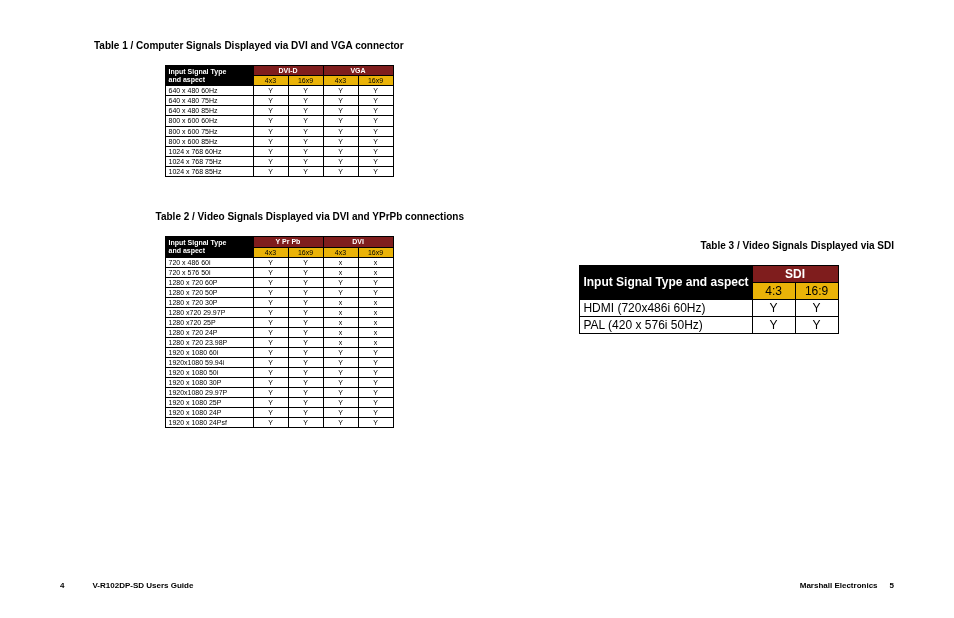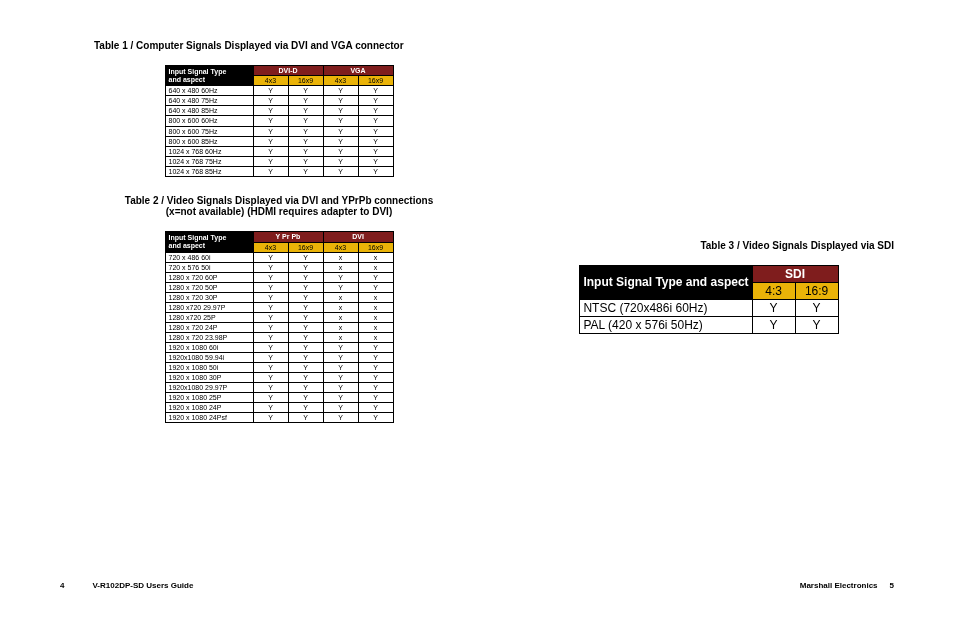--- a/index.html
+++ b/index.html
@@ -24,7 +24,7 @@
     font-weight:bold;
     margin:0 0 14px 0;
   }
-  .t2-title{margin-top:19px;text-align:center}
+  .t2-title{margin-top:35px;text-align:right}
   .t3-title{text-align:right}
   .tbl-wrap{display:flex;justify-content:center}
   table{

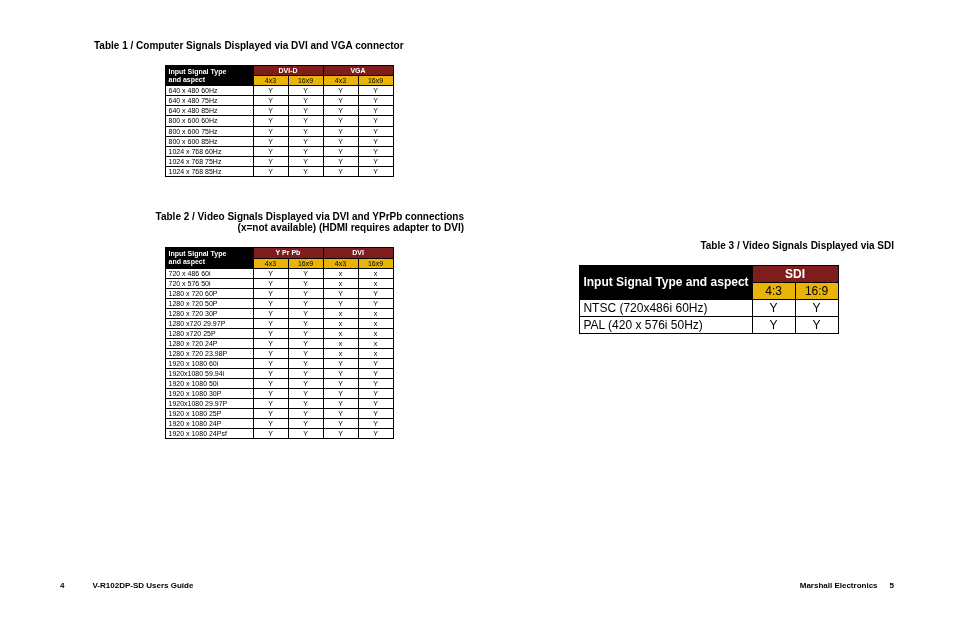--- a/index.html
+++ b/index.html
@@ -154,7 +154,6 @@
 
     <div class="tbl-title t2-title">
       <span>Table 2 / Video Signals Displayed via DVI and YPrPb connections</span><br>
-      <span>(x=not available) (HDMI requires adapter to DVI)</span>
     </div>
     <div class="tbl-wrap">
       <table>

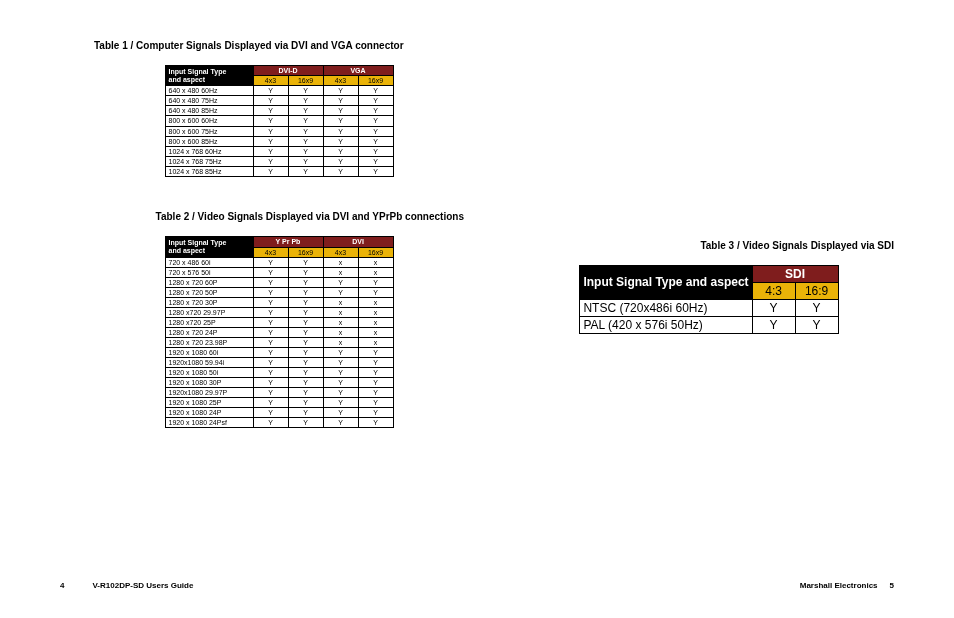--- a/index.html
+++ b/index.html
@@ -312,7 +312,7 @@
         </tbody>
           <tbody>
             <tr>
-              <td class="sig sig-col">NTSC (720x486i 60Hz)</td>
+              <td class="sig sig-col">HDMI (720x486i 60Hz)</td>
               <td class="val-col">Y</td>
               <td class="val-col">Y</td>
             </tr>

